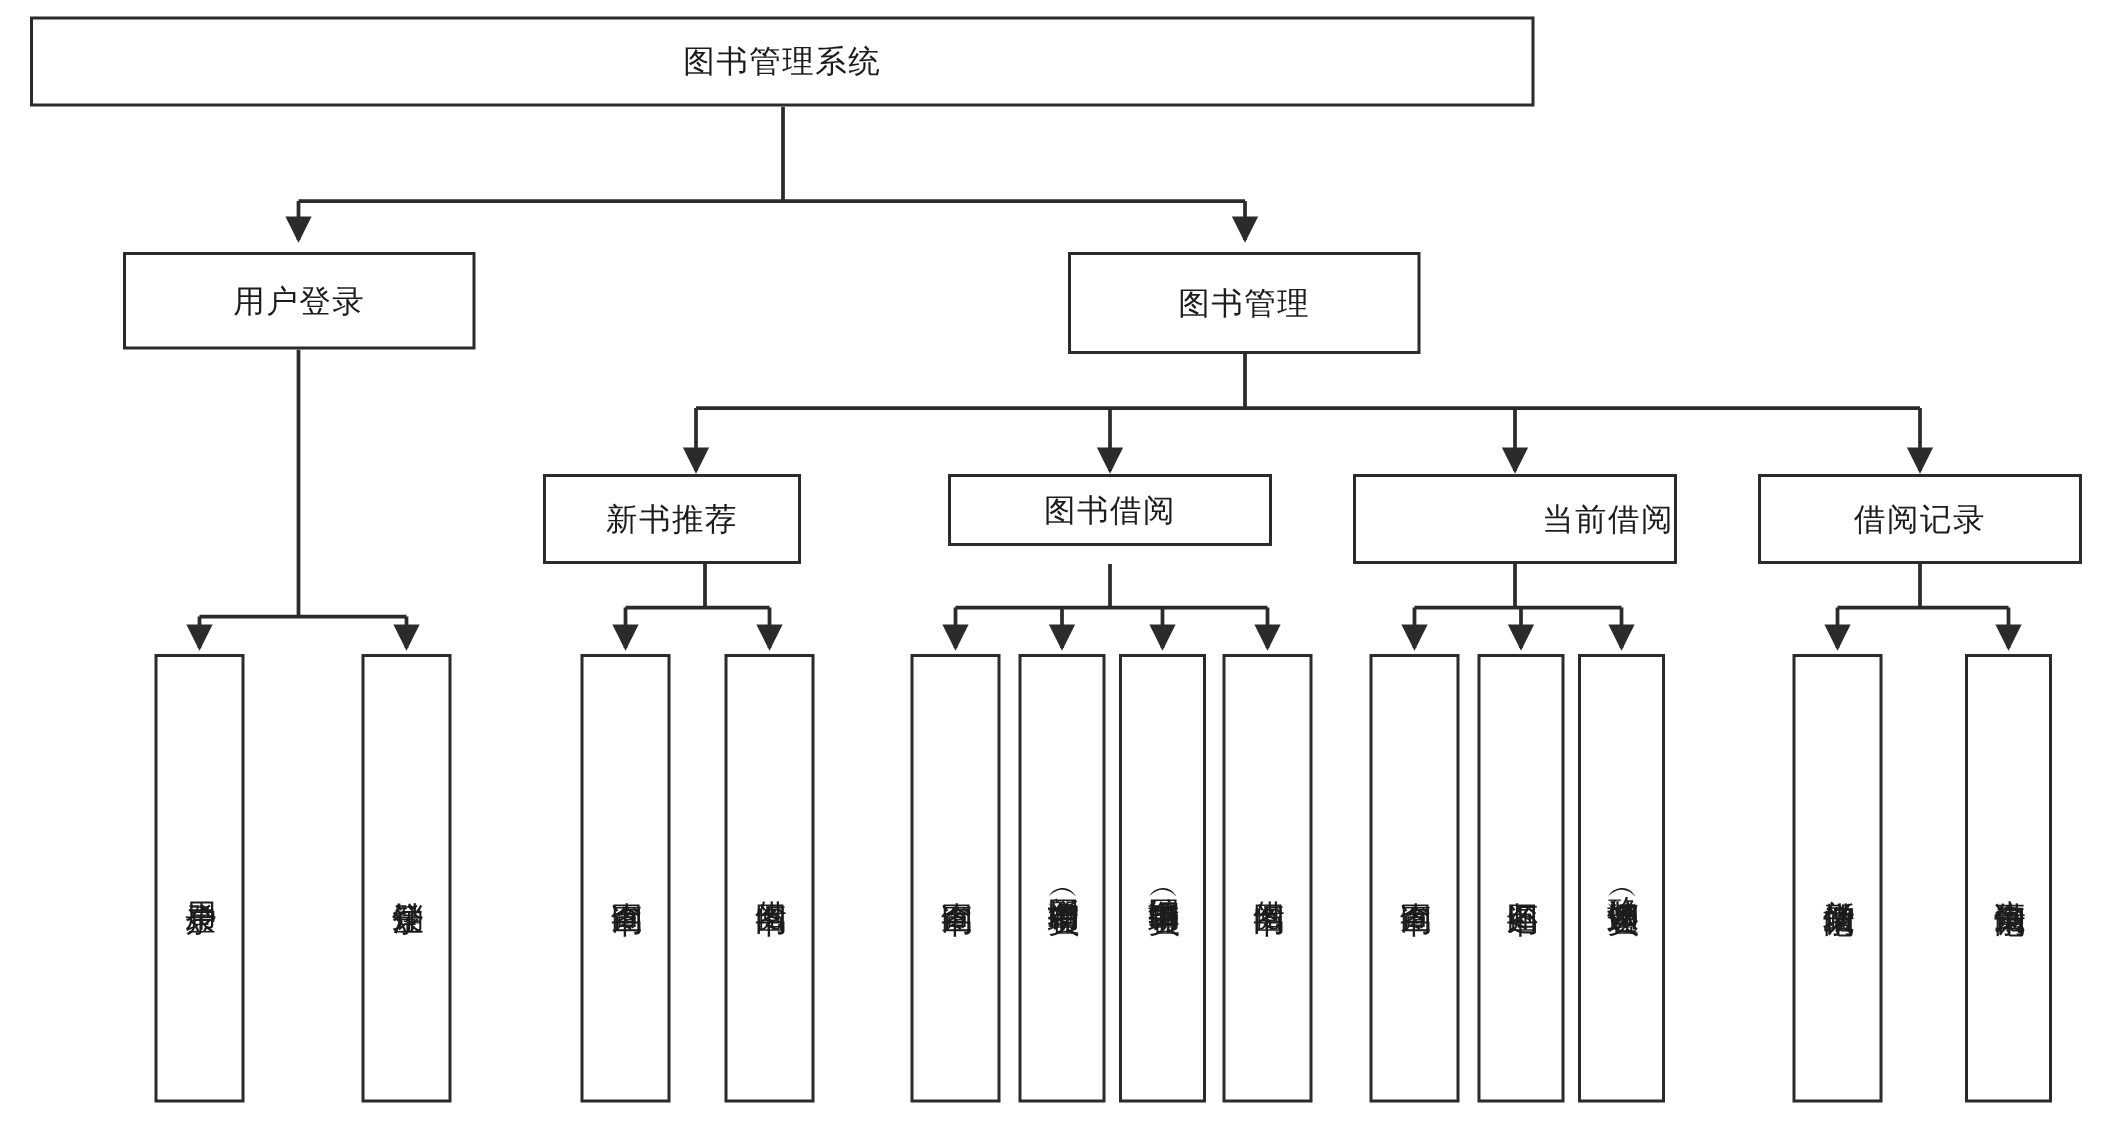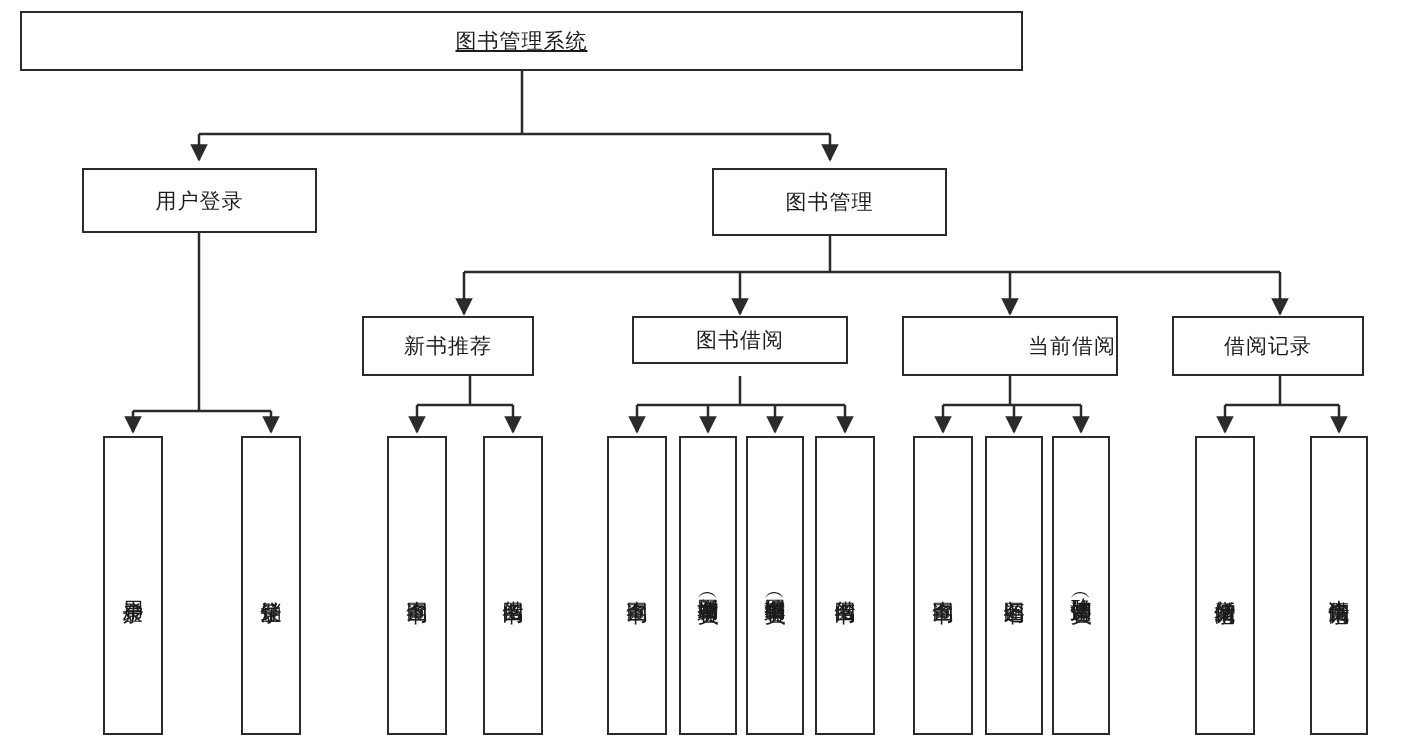--- a/index.html
+++ b/index.html
@@ -120,7 +120,7 @@
     </g>
   </svg>
 
-  <div class="node horiz" style="left:20px; top:11px; width:1003px; height:60px;text-decoration:underline;">
+  <div class="node horiz" style="left:20px; top:11px; width:1003px; height:60px;">
     <span class="label">图书管理系统</span>
   </div>
 

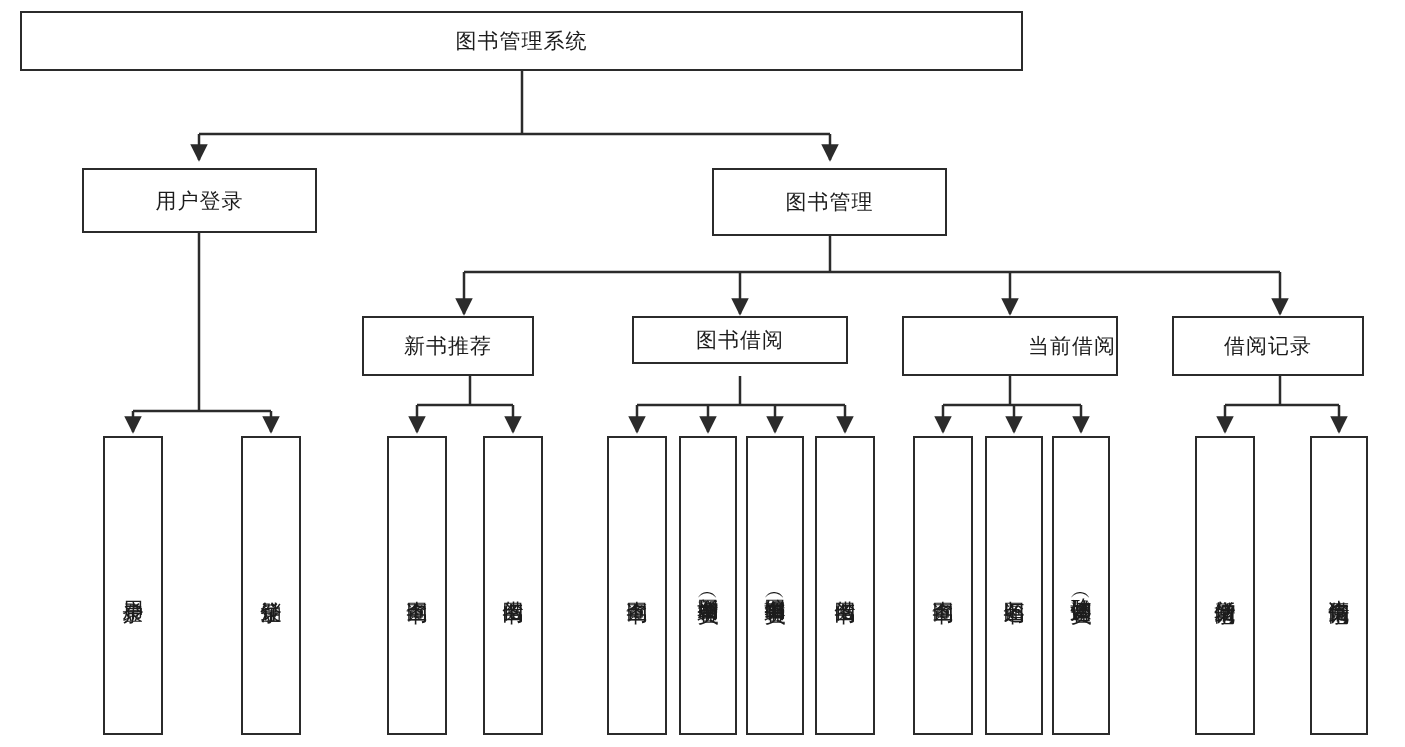--- a/index.html
+++ b/index.html
@@ -140,7 +140,7 @@
   <div class="node horiz" style="left:902px; top:316px; width:216px; height:60px;justify-content:flex-end;">
     <span class="label">当前借阅</span>
   </div>
-  <div class="node horiz" style="left:1172px; top:316px; width:192px; height:60px;">
+  <div class="node horiz" style="left:1172px; top:316px; width:216px; height:60px;">
     <span class="label">借阅记录</span>
   </div>
 

